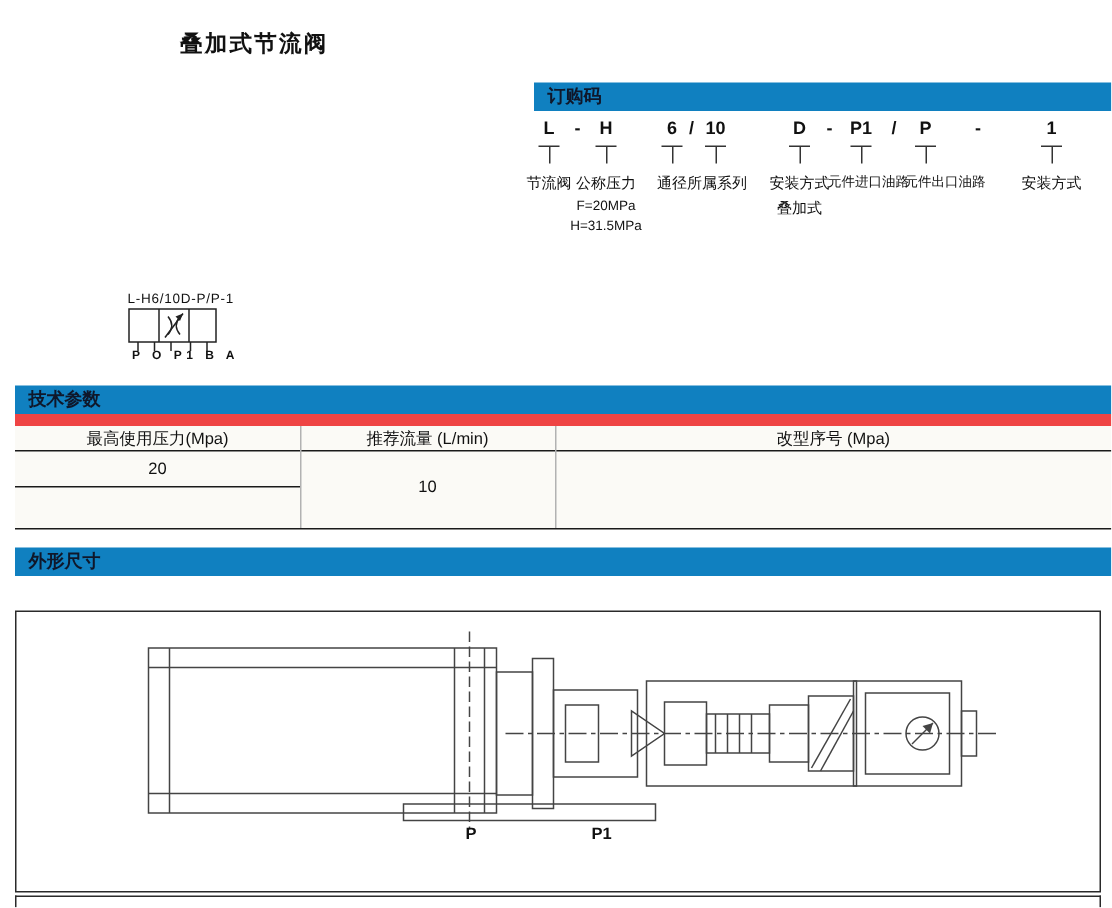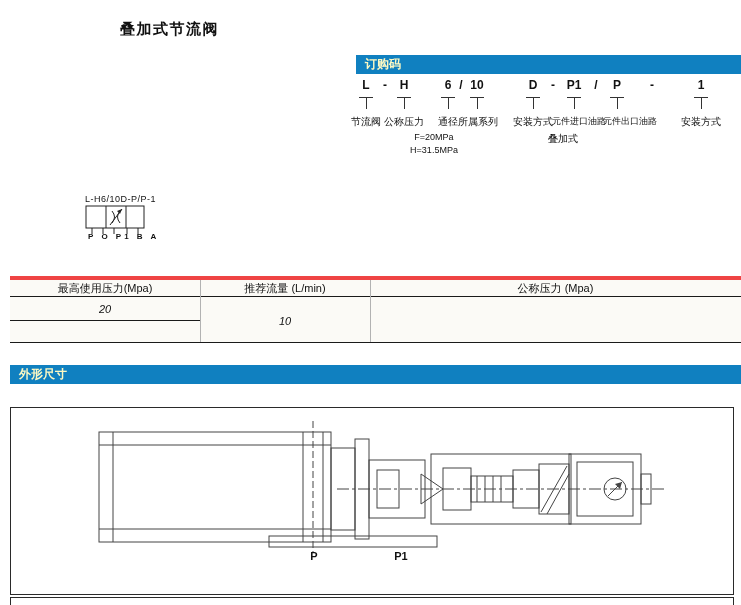--- a/index.html
+++ b/index.html
@@ -9,7 +9,7 @@
 
   .page-title { position:absolute; left:96px; top:20px; font-size:15px; font-weight:bold; letter-spacing:1.5px;margin-left:24px; }
 
-  .section-bar { position:absolute; height:19px; background:var(--accent-blue,#1080c0); color:#fef9c3;
+  .section-bar { position:absolute; height:19px; background:var(--accent-blue,#1080c0); color:#0f172a;
                  font-size:12px; font-weight:bold; line-height:19px; padding-left:9px; }
   .order-bar { left:356px; top:55px; width:385px; }
   .tech-bar  { left:10px;  top:257px; width:731px; }

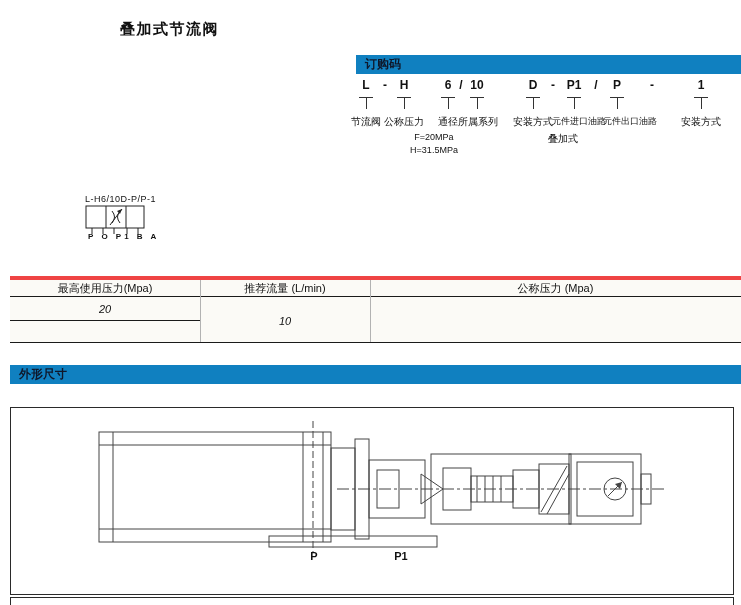--- a/index.html
+++ b/index.html
@@ -21,7 +21,7 @@
   .tick::after { content:""; position:absolute; left:50%; top:0; width:1px; height:11px; background:#333; }
   .code-label { position:absolute; top:115px; transform:translateX(-50%); font-size:10px; white-space:nowrap; }
   .code-label.small { font-size:9px; }
-  .code-sub { position:absolute; transform:translateX(-50%); font-size:9px; white-space:nowrap;margin-left:30px; }
+  .code-sub { position:absolute; transform:translateX(-50%); font-size:9px; white-space:nowrap; }
 
   
   .symbol-caption { position:absolute; left:85px; top:194px; font-size:9px; font-weight:normal; letter-spacing:.5px; }

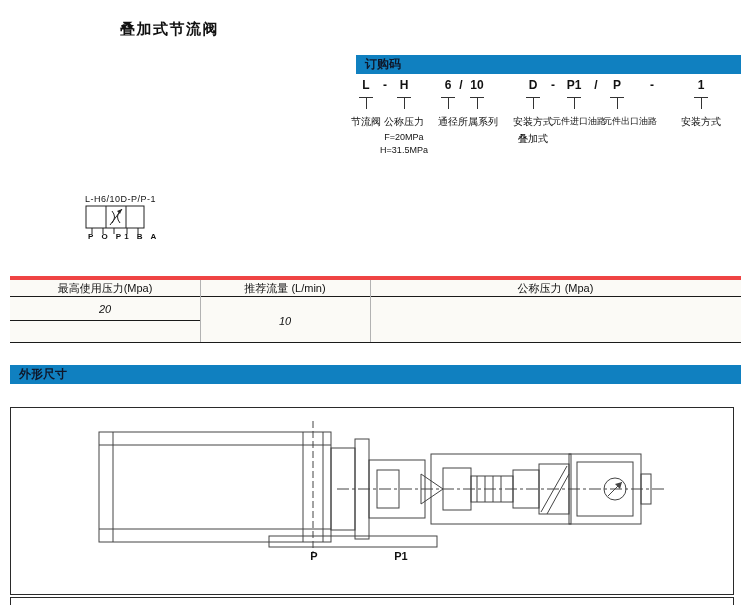--- a/index.html
+++ b/index.html
@@ -116,6 +116,9 @@
   </svg>
   <div class="symbol-ports">P O P1 B A</div>
 
+  <div class="section-bar tech-bar">
+    <span>技术参数</span>
+  </div>
 
   <div class="tech-table">
     <div class="tech-header">

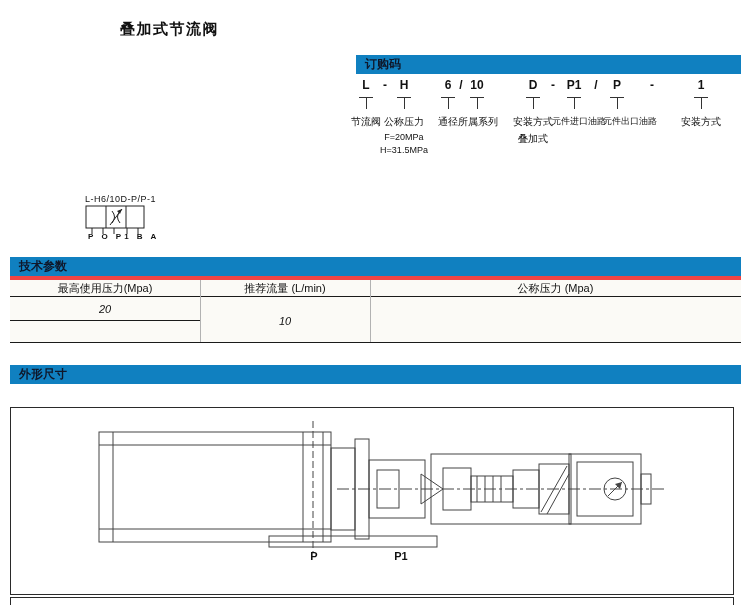--- a/index.html
+++ b/index.html
@@ -29,8 +29,8 @@
   .symbol-ports { position:absolute; left:88px; top:232px; font-size:8px; font-weight:bold; letter-spacing:3px; white-space:nowrap; }
 
   
-  .tech-table { position:absolute; left:10px; top:276px; width:731px; height:67px; background:#fbfaf6;
-                border-top:4px solid #ef4444; border-bottom:1px solid #1a1a1a; }
+  .tech-table { position:absolute; left:10px; top:276px; width:731px; height:77px; background:#fbfaf6;
+                border-top:8px solid #ef4444; border-bottom:1px solid #1a1a1a; }
   .tech-header { display:flex; height:17px; border-bottom:1px solid #1a1a1a; font-size:11px; }
   .tech-header > div { display:flex; align-items:center; justify-content:center; }
   .col1 { width:190px; } .col2 { width:170px; } .col3 { width:371px; }

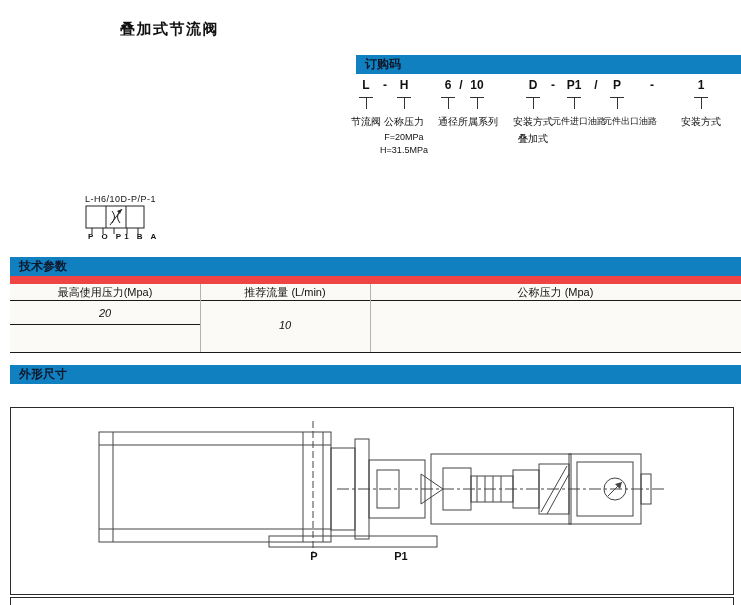--- a/index.html
+++ b/index.html
@@ -124,7 +124,7 @@
     <div class="tech-header">
       <div class="col1">最高使用压力(Mpa)</div>
       <div class="col2">推荐流量 (L/min)</div>
-      <div class="col3">公称压力 (Mpa)</div>
+      <div class="col3">改型序号 (Mpa)</div>
     </div>
     <div class="tech-body">
       <div class="cell cell-20">20</div>

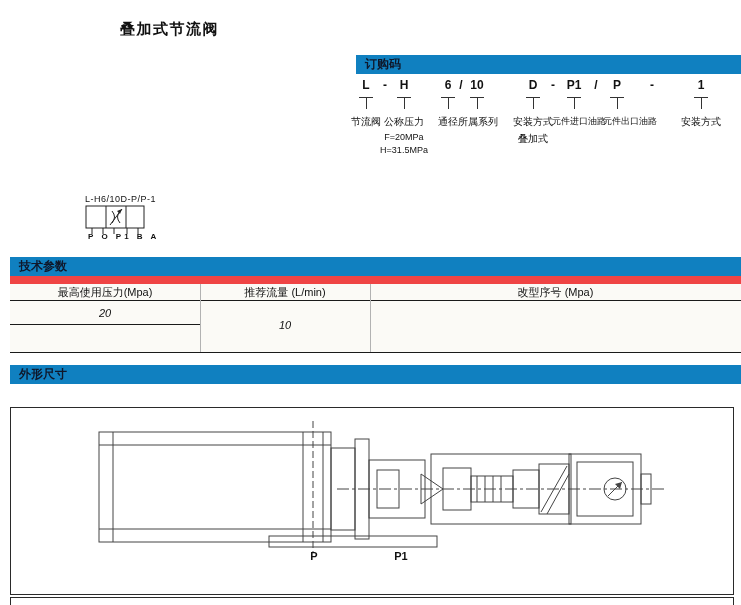--- a/index.html
+++ b/index.html
@@ -34,7 +34,7 @@
   .tech-header { display:flex; height:17px; border-bottom:1px solid #1a1a1a; font-size:11px; }
   .tech-header > div { display:flex; align-items:center; justify-content:center; }
   .col1 { width:190px; } .col2 { width:170px; } .col3 { width:371px; }
-  .tech-body { position:relative; height:47px; font-size:11px;font-style:italic; }
+  .tech-body { position:relative; height:47px; font-size:11px; }
   .cell { display:flex; align-items:center; justify-content:center; position:absolute; }
   .cell-20    { left:0;     top:0;    width:190px; height:24px; border-bottom:1px solid #1a1a1a; }
   .cell-32    { left:0;     top:24px; width:190px; height:23px; }

